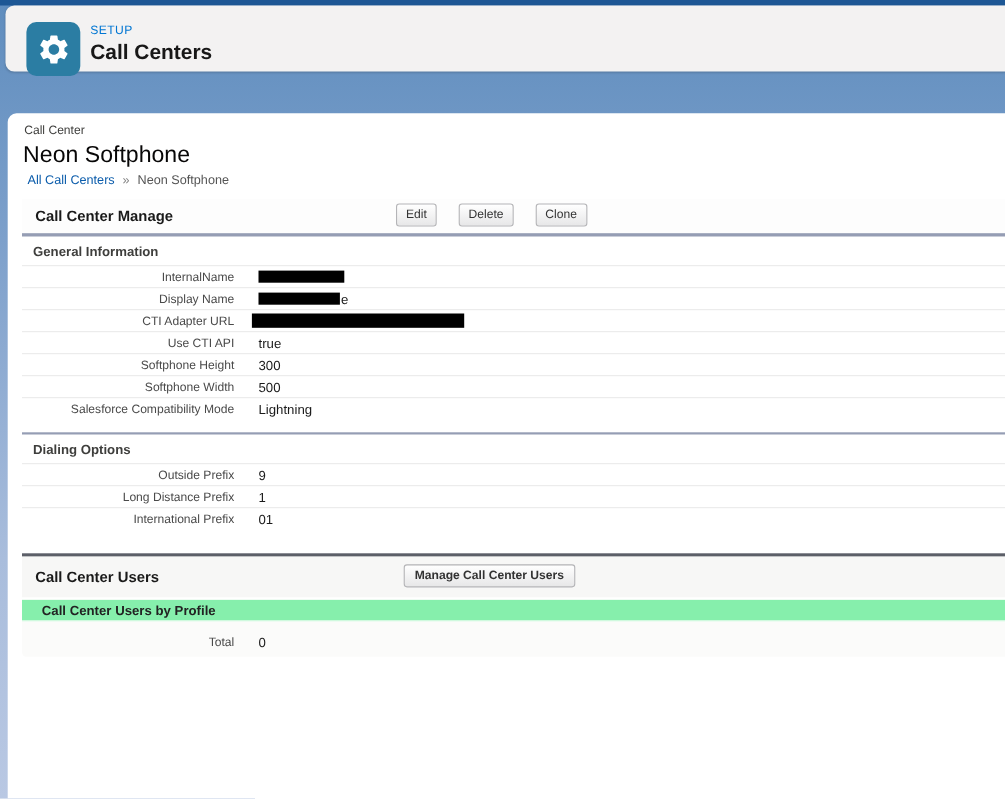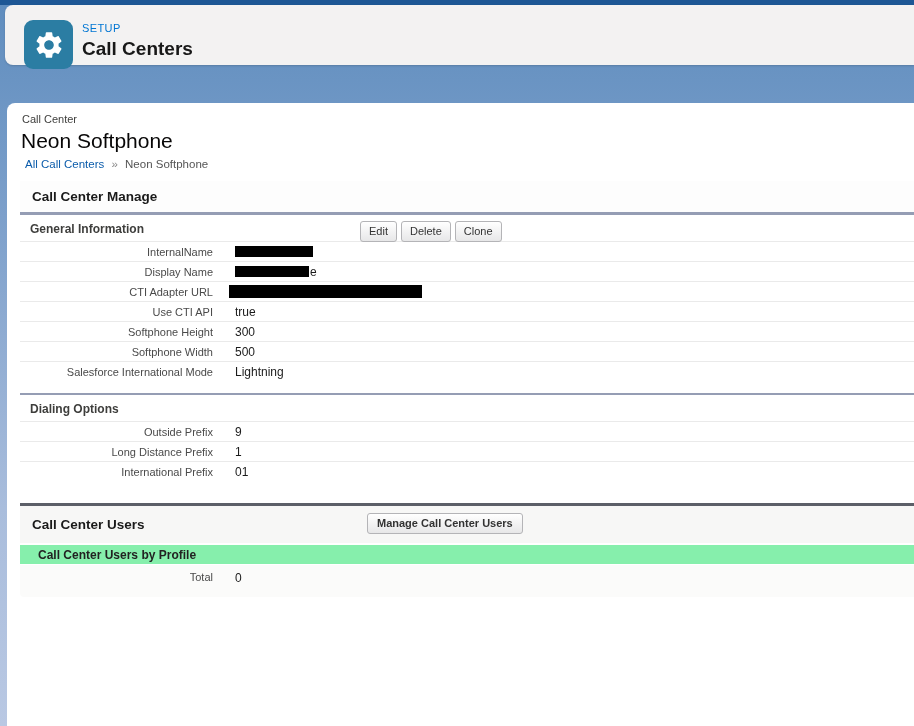--- a/index.html
+++ b/index.html
@@ -28,7 +28,7 @@
   .detail-head{position:relative;height:31px;border-bottom:3px solid #959db4;
     display:flex;align-items:center;background:#fdfdfd;}
   .detail-title{margin-left:12px;font-size:13.5px;font-weight:bold;color:#1a1a1a;}
-  .btn-group{position:absolute;left:340px;top:4px;display:flex;gap:4px;margin-top:36px;}
+  .btn-group{position:absolute;left:340px;top:4px;display:flex;gap:20px;}
   .sf-btn{font-family:"Liberation Sans", sans-serif;font-size:11px;color:#333;
     background:linear-gradient(#ffffff,#e7e7e8);border:1px solid #b4b4b7;border-radius:3px;
     padding:3px 8px;cursor:pointer;line-height:13px;}

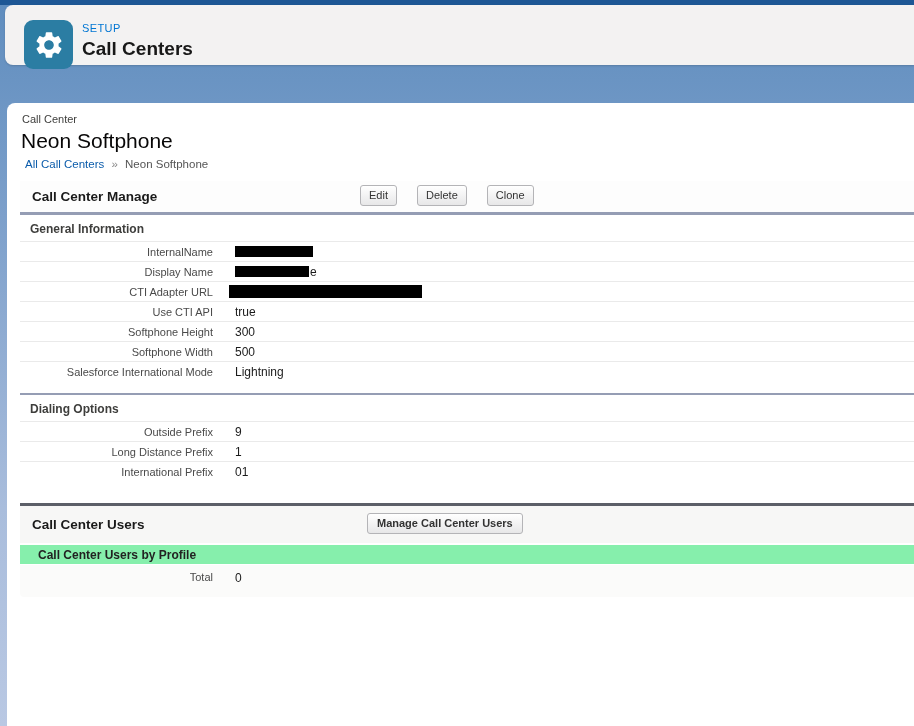--- a/index.html
+++ b/index.html
@@ -126,7 +126,7 @@
           <div class="dvalue">500</div>
         </div>
         <div class="drow">
-          <div class="dlabel">Salesforce International Mode</div>
+          <div class="dlabel">Salesforce Compatibility Mode</div>
           <div class="dvalue">Lightning</div>
         </div>
       </div>

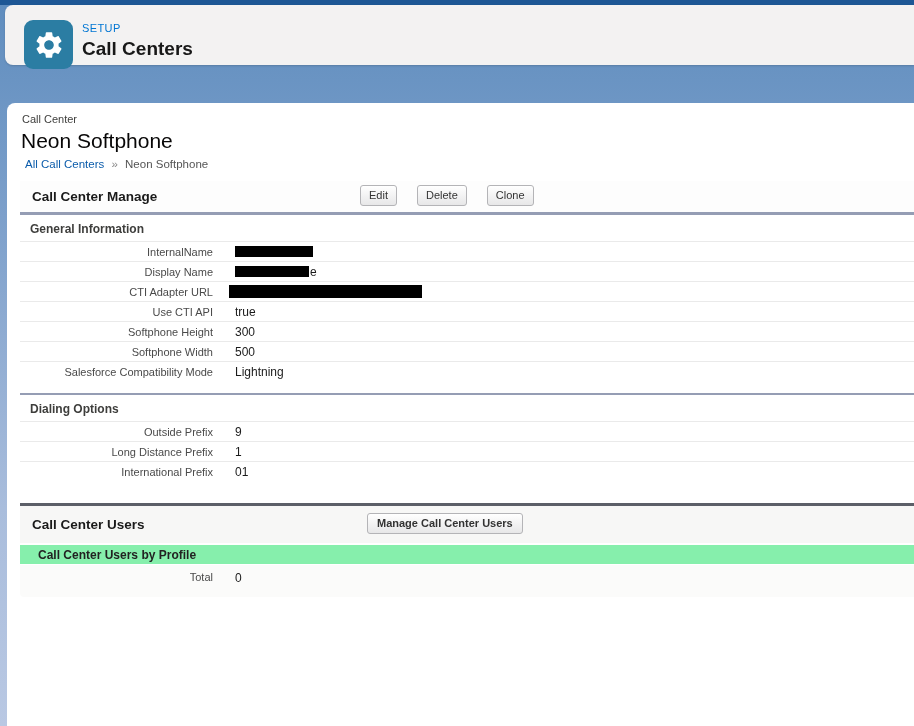--- a/index.html
+++ b/index.html
@@ -52,7 +52,7 @@
   .manage-btn{position:absolute;left:347px;top:7px;font-weight:bold;padding:3px 9px;}
   .profile-bar{height:19px;background:#86efac;display:flex;align-items:center;
     padding-left:18px;font-size:12px;font-weight:bold;color:#222;border-bottom:1px solid #fff;}
-  .total-row{height:26px;background:#fbfbfa;display:flex;align-items:flex-start;
+  .total-row{height:26px;background:#fbfbfa;display:flex;align-items:center;
     padding-top:6px;border-radius:0 0 0 4px;}
 </style>
 </head>

